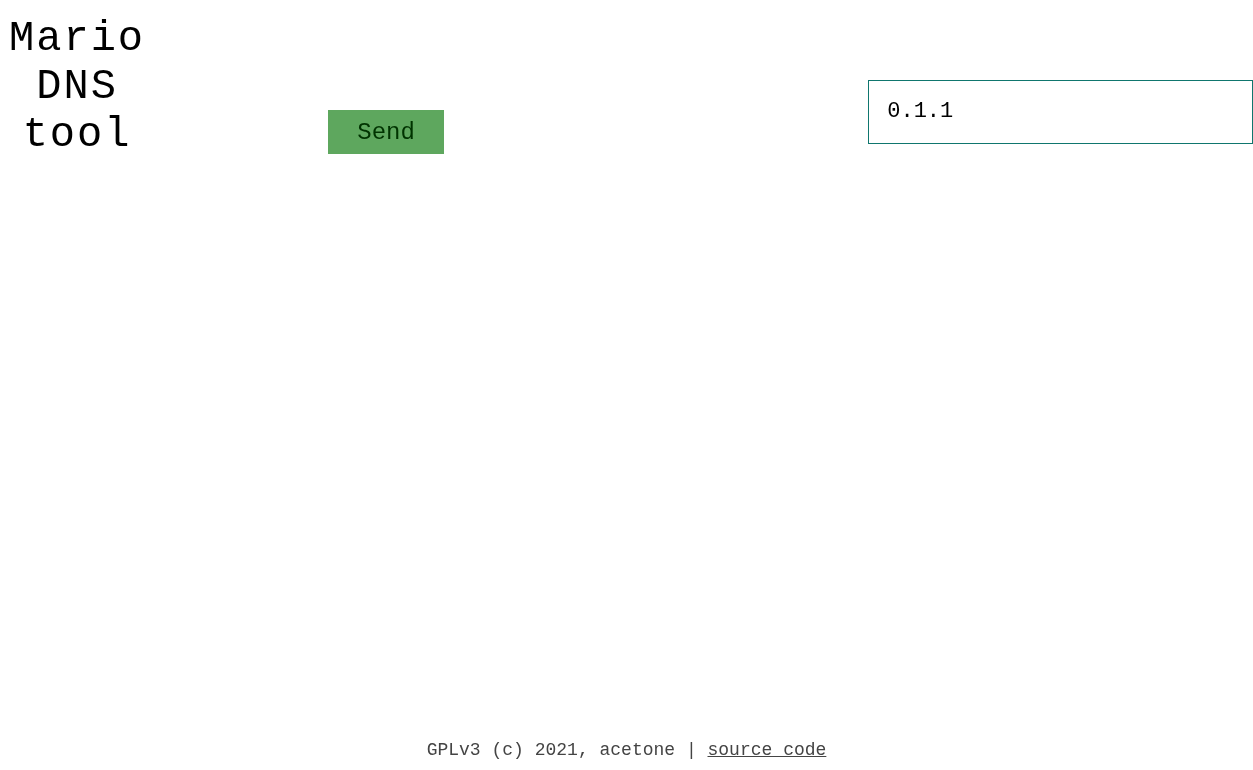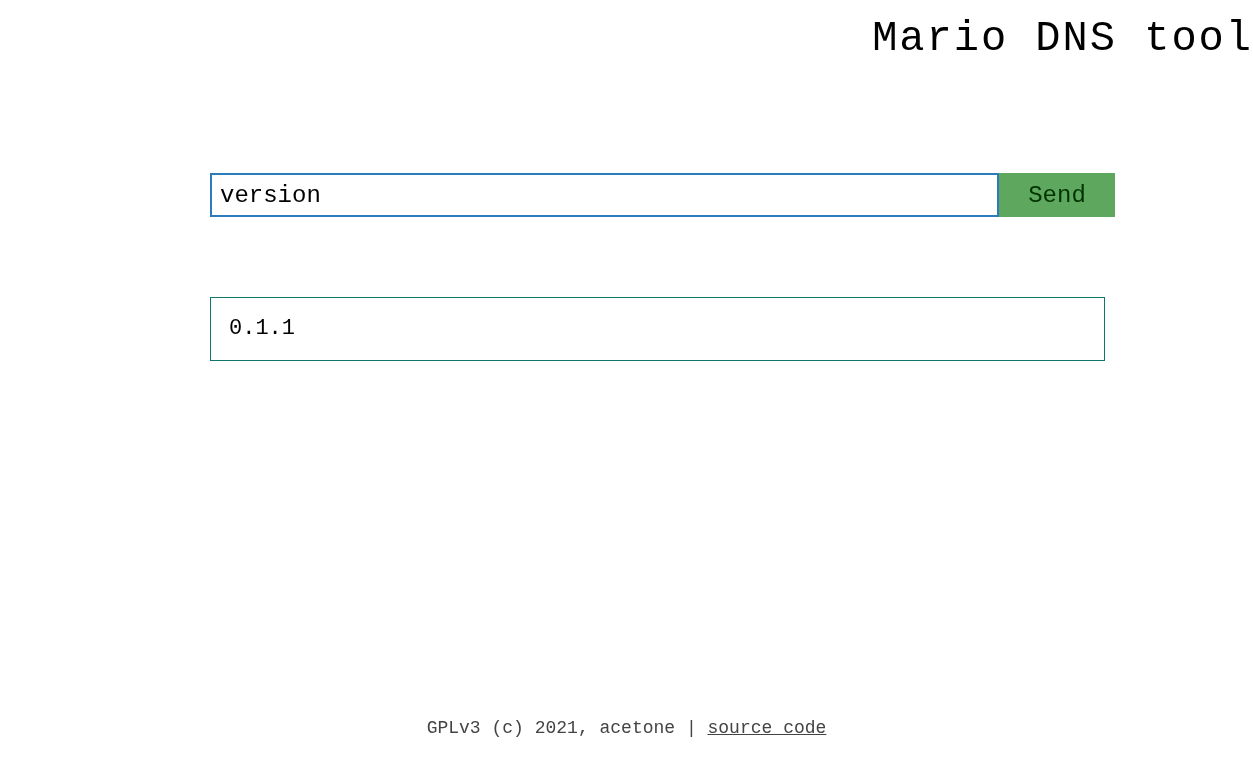--- a/index.html
+++ b/index.html
@@ -18,9 +18,8 @@
     .container {
       width: 100%;
       display: flex;
-      flex-direction: column;
+      flex-direction: row;
       align-items: flex-end;
-      padding-left: 36px;
     }
     .page-title {
       font-size: 42px;

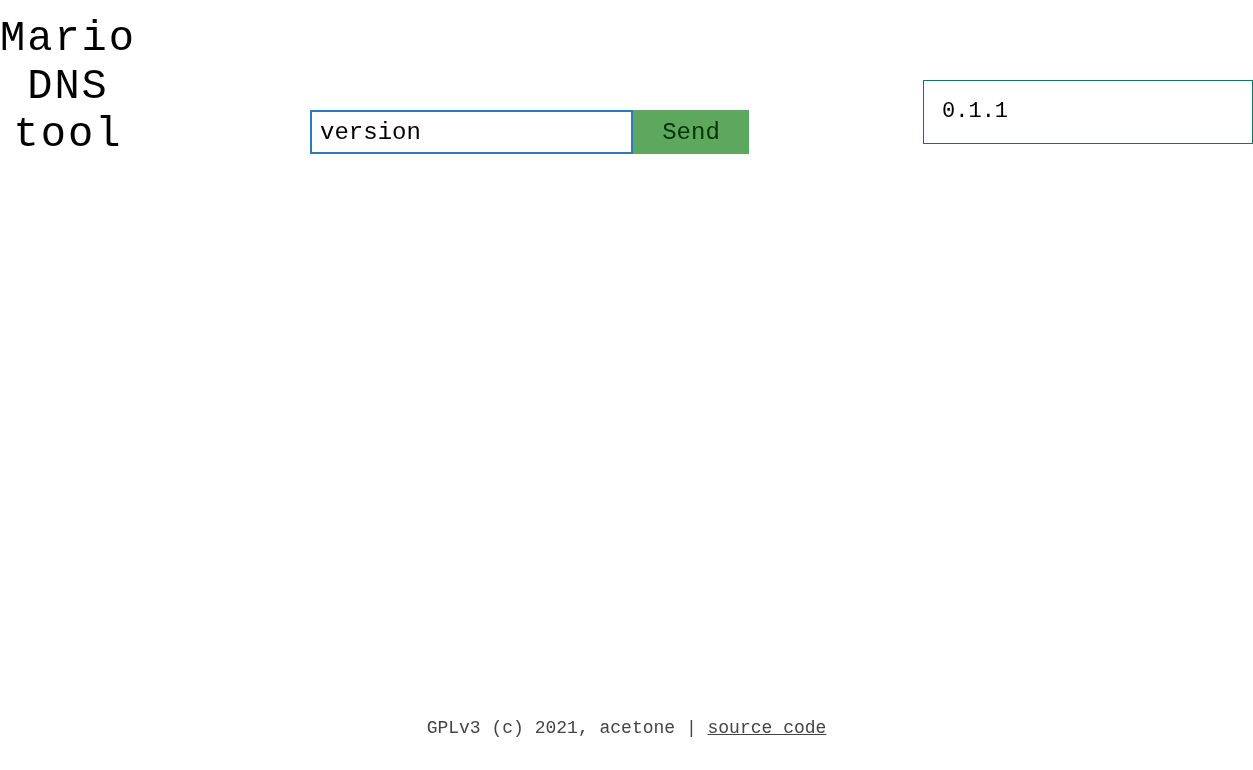--- a/index.html
+++ b/index.html
@@ -91,7 +91,6 @@
   <h1 class="page-title">Mario DNS tool</h1>
 
   <div class="form-row">
-    <input type="text" class="query-input" value="version" style="">
     <button class="send-button">Send</button>
   </div>
 

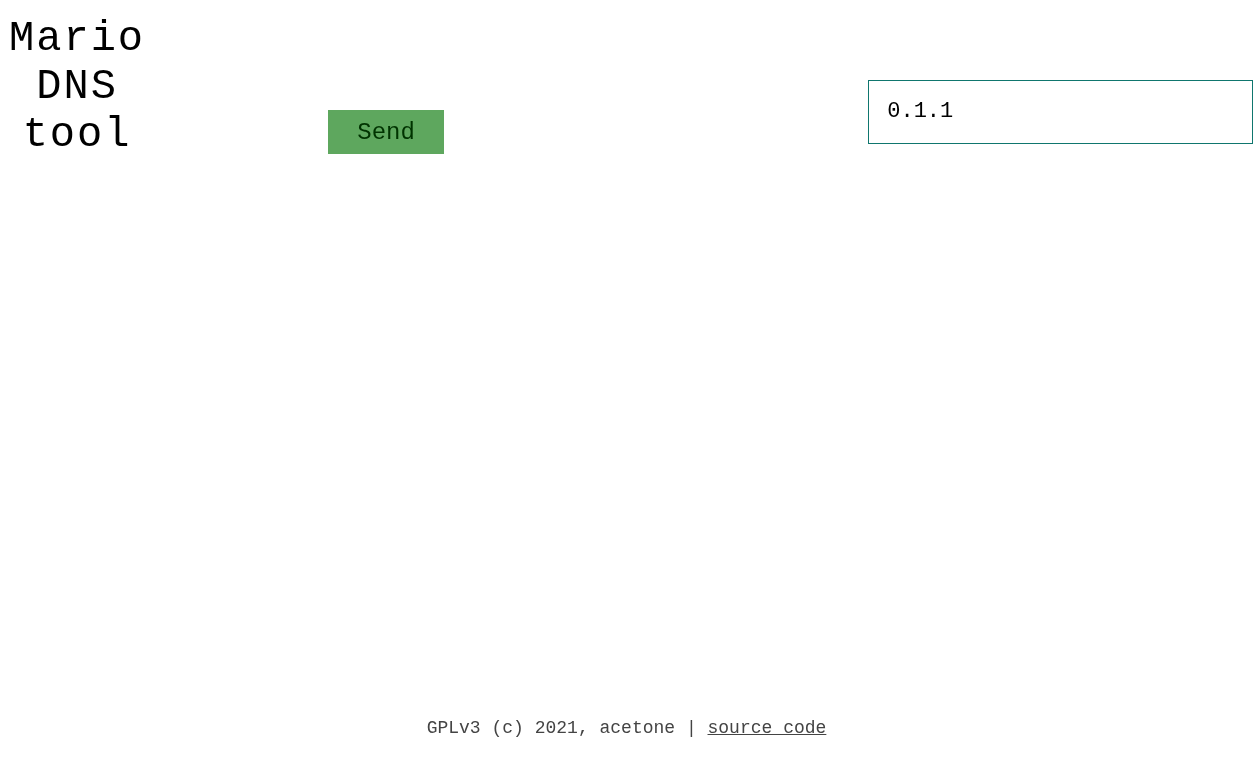--- a/index.html
+++ b/index.html
@@ -70,7 +70,7 @@
     }
     .footer {
       position: absolute;
-      bottom: 32px;
+      bottom: 10px;
       left: 0;
       width: 100%;
       text-align: center;

